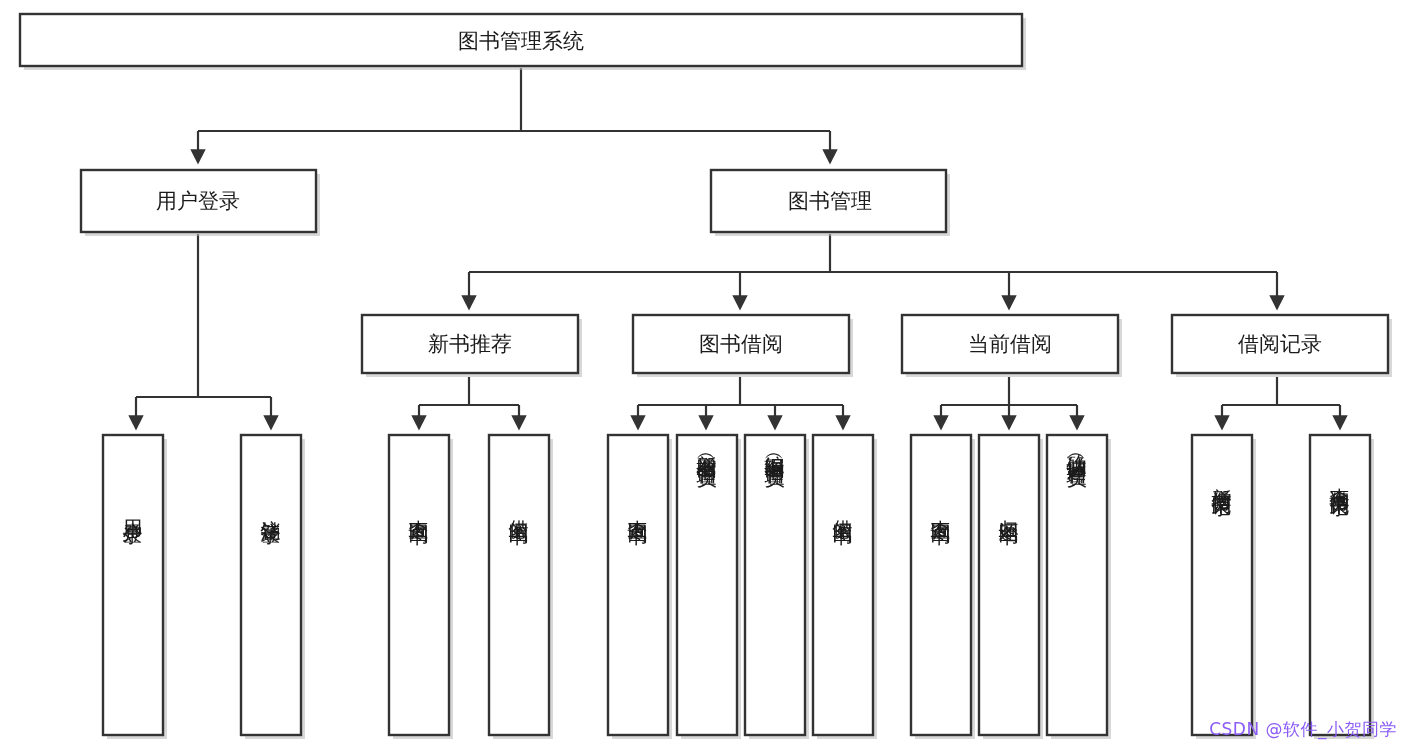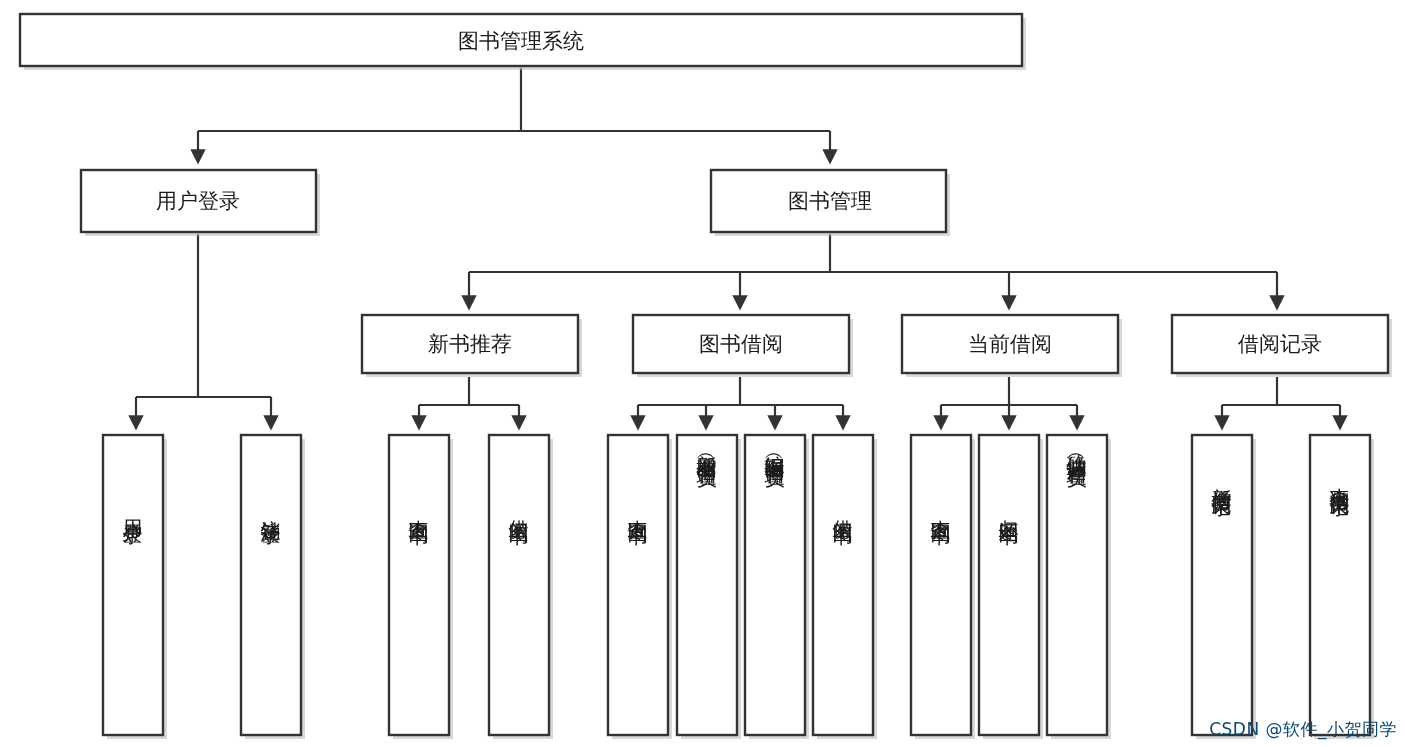--- a/index.html
+++ b/index.html
@@ -61,7 +61,7 @@
     bottom: 6px;
     font-family: "DejaVu Sans", "Liberation Sans", sans-serif;
     font-size: 17px;
-    color: #0c4a6e;
+    color: #8b5cf6;
     white-space: nowrap;
     letter-spacing: 0.5px;
   }

